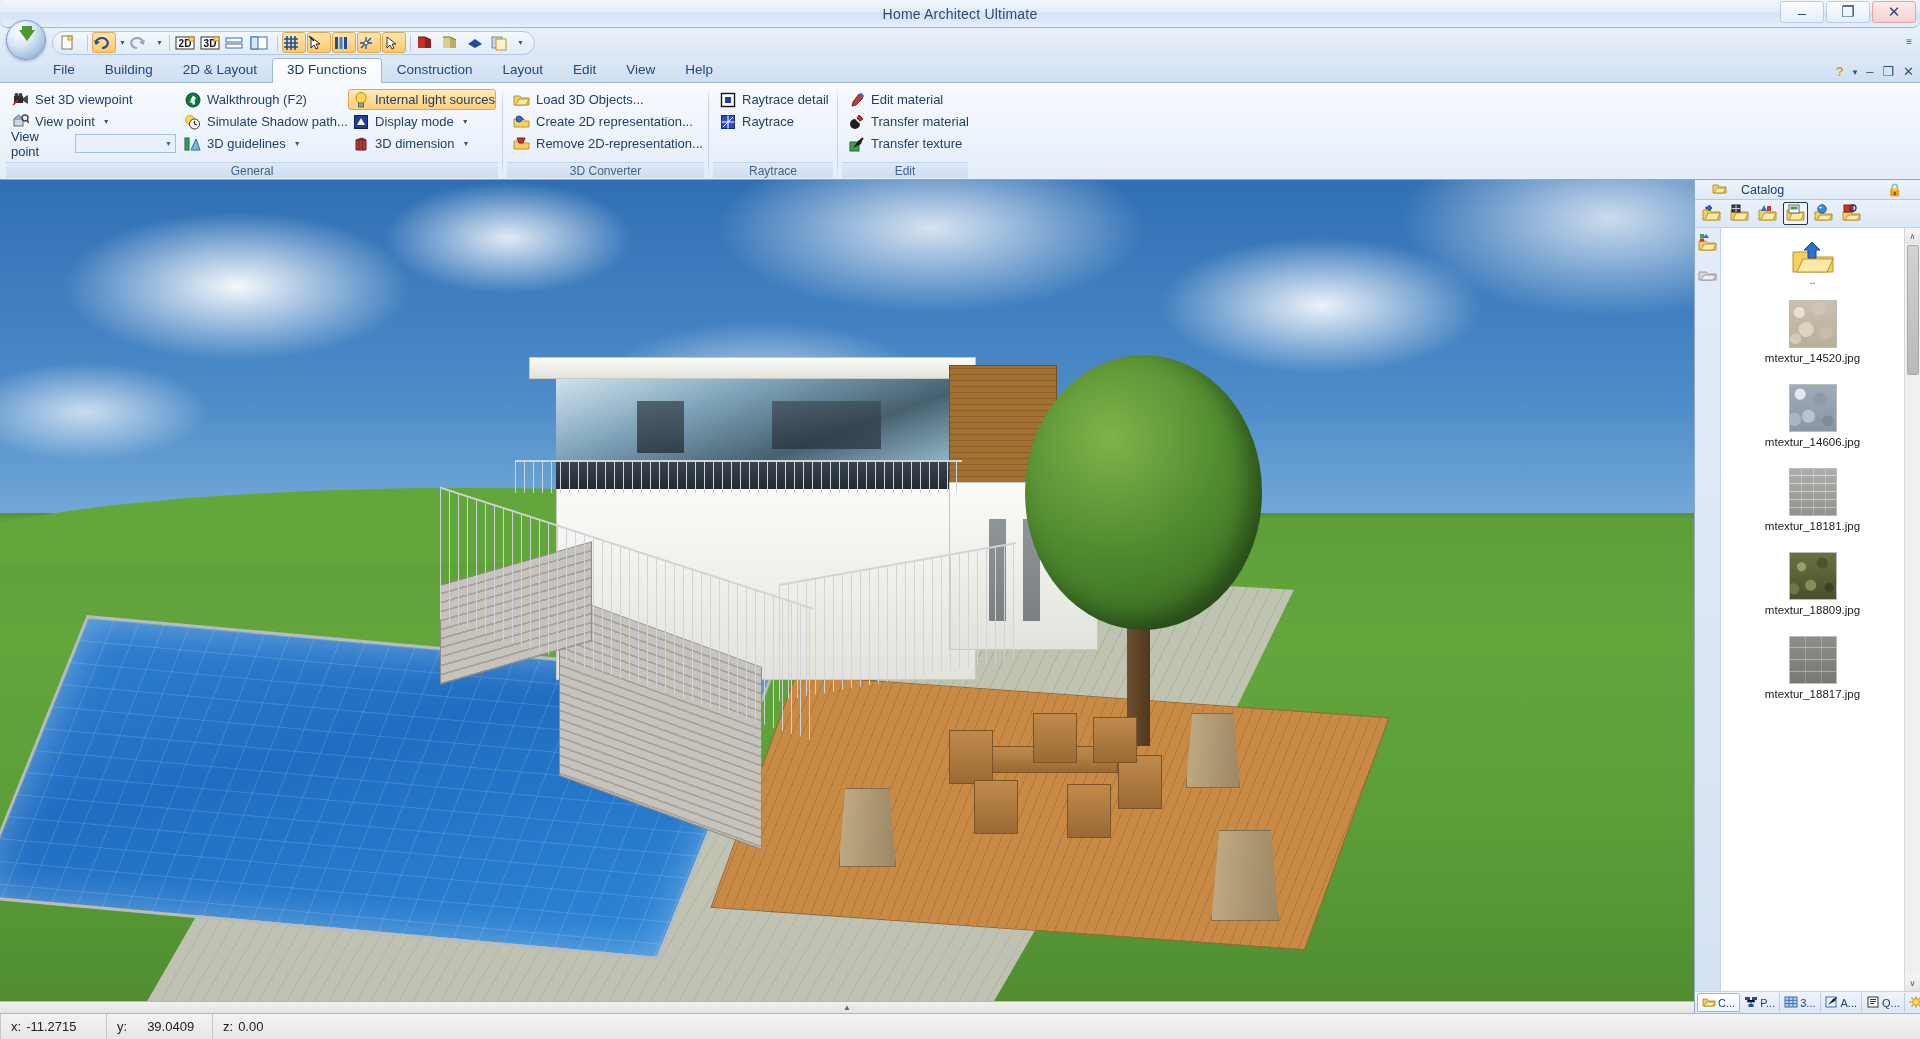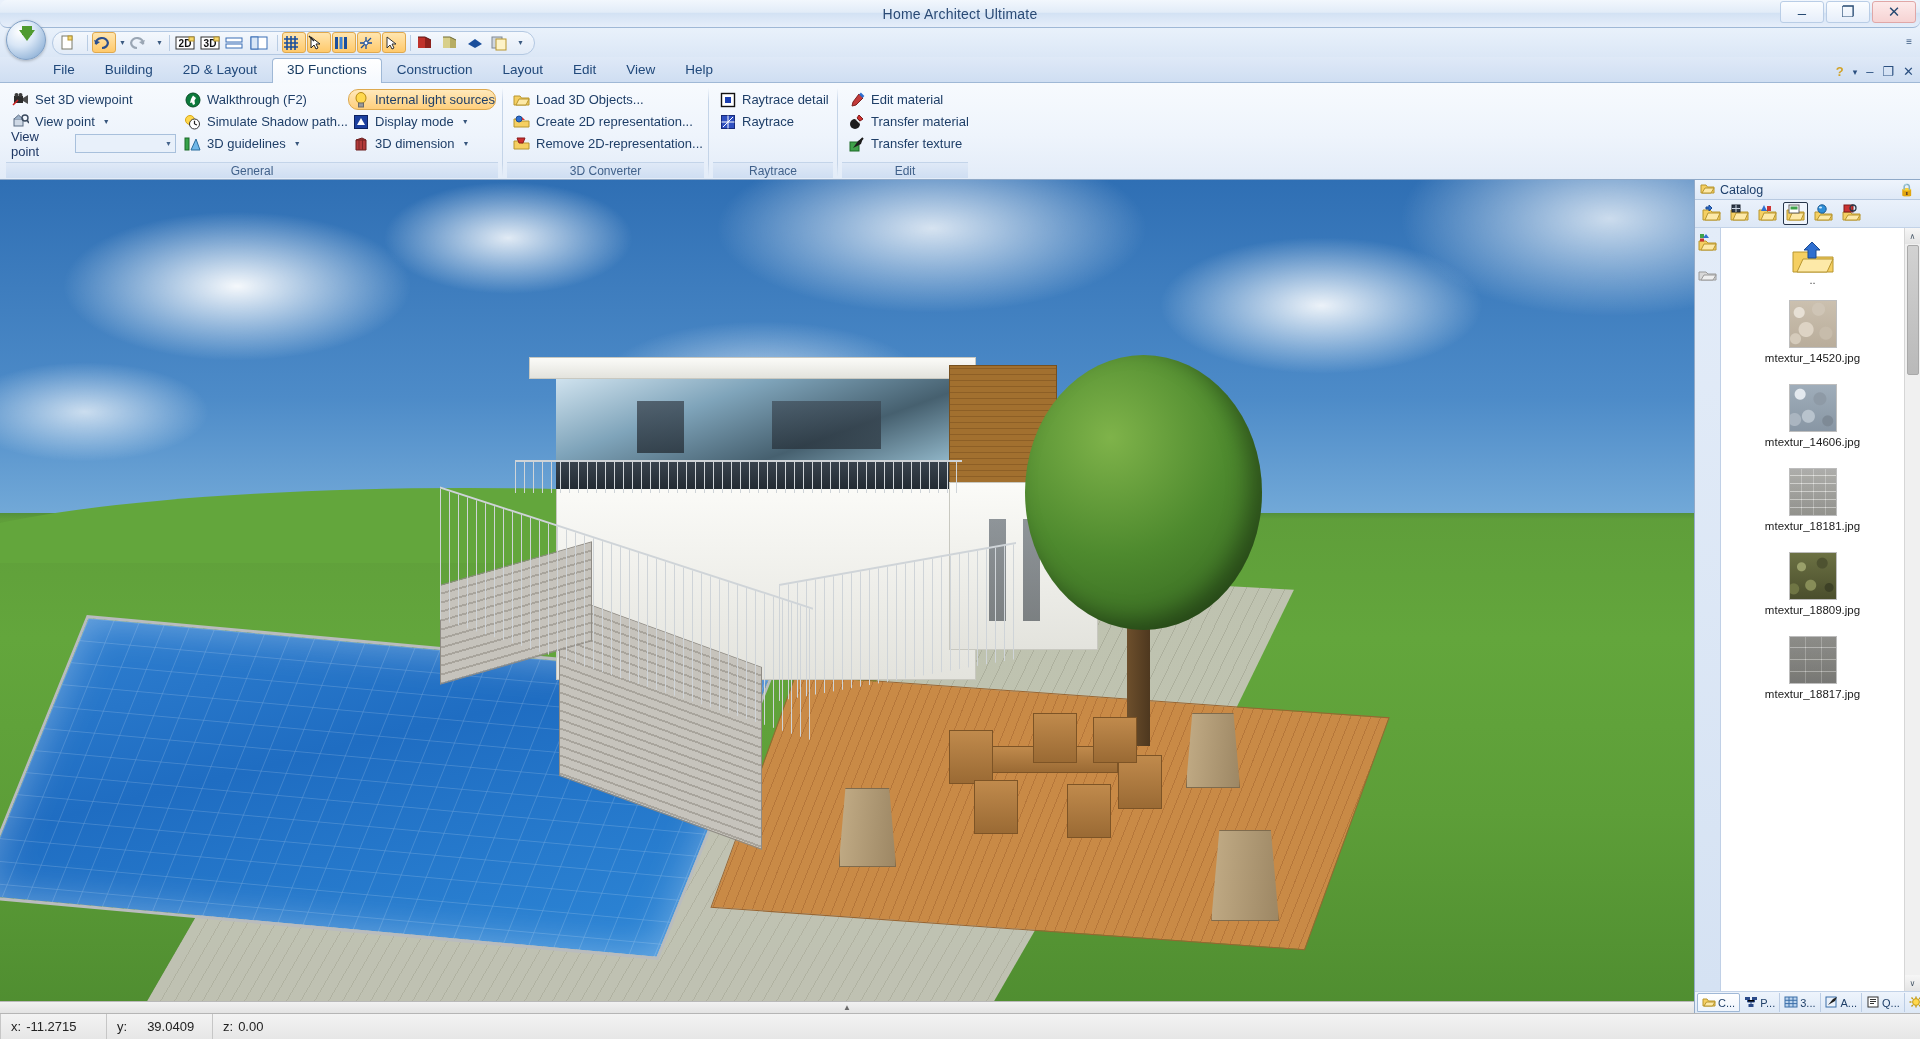--- a/index.html
+++ b/index.html
@@ -111,7 +111,7 @@
     border: 1px solid transparent; border-radius: 3px; white-space: nowrap;
     font-size: 13px; color: #1f3f68;
   }
-  .ritem.highlight { background: linear-gradient(#ffe9bb, #ffcf7c); border-color: #dda94f; border-radius: 10px; }
+  .ritem.highlight { background: linear-gradient(#ffe9bb, #ffcf7c); border-color: #dda94f; }
   .ritem .ico { width: 17px; height: 17px; flex: 0 0 17px; display: flex; align-items: center; justify-content: center; }
   .ritem .caret { font-size: 7px; color: #36557c; margin-left: 2px; }
   .vp-row { display: flex; align-items: center; gap: 6px; height: 21px; padding-left: 3px; font-size: 13px; }

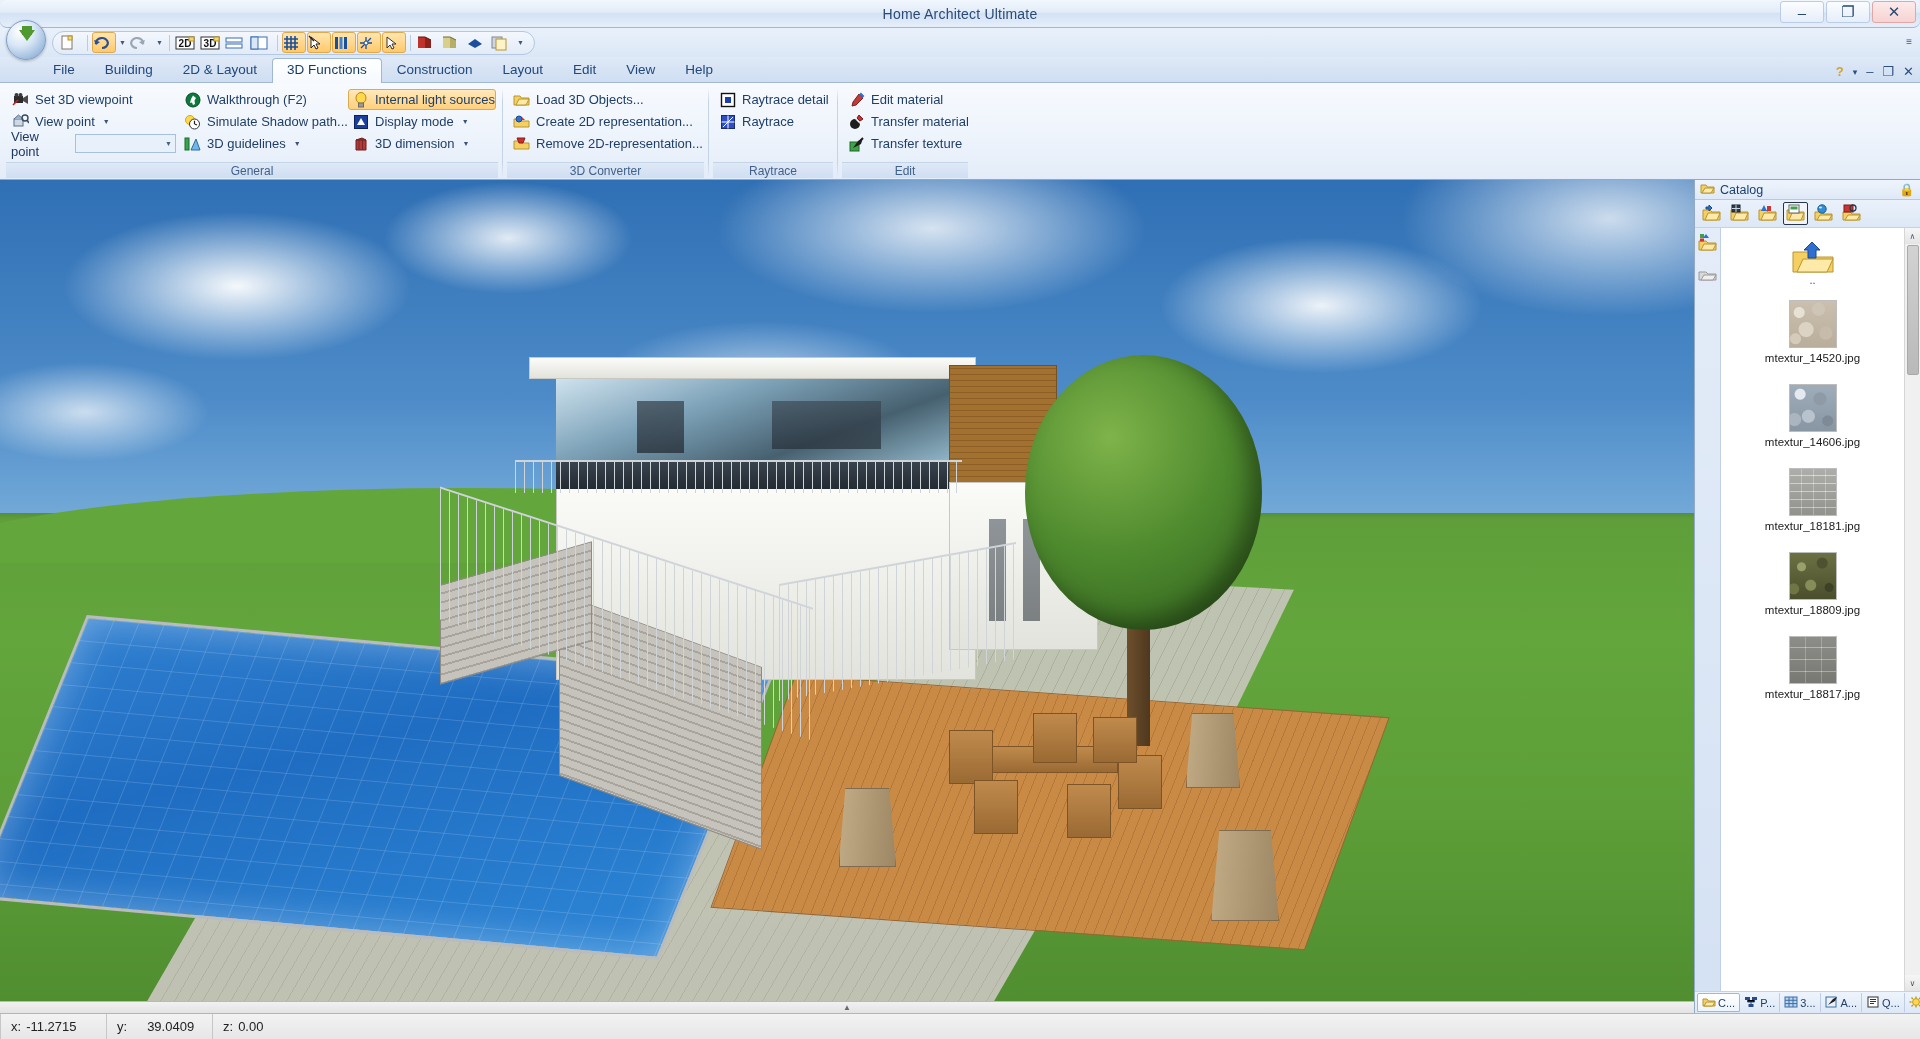--- a/index.html
+++ b/index.html
@@ -219,8 +219,8 @@
     border-left: 1px solid #92aac8;
   }
   .cat-title {
-    height: 20px; flex: 0 0 20px; display: flex; align-items: center; gap: 5px;
-    padding: 0 5px; font-size: 12.5px; color: #1d3f6b;
+    height: 20px; flex: 0 0 20px; display: flex; align-items: center; gap: 14px;
+    padding: 0 17px; font-size: 12.5px; color: #1d3f6b;
     background: linear-gradient(#eef4fc, #dfe9f7); border-bottom: 1px solid #b7c9e0;
   }
   .cat-title .sp { flex: 1; }

